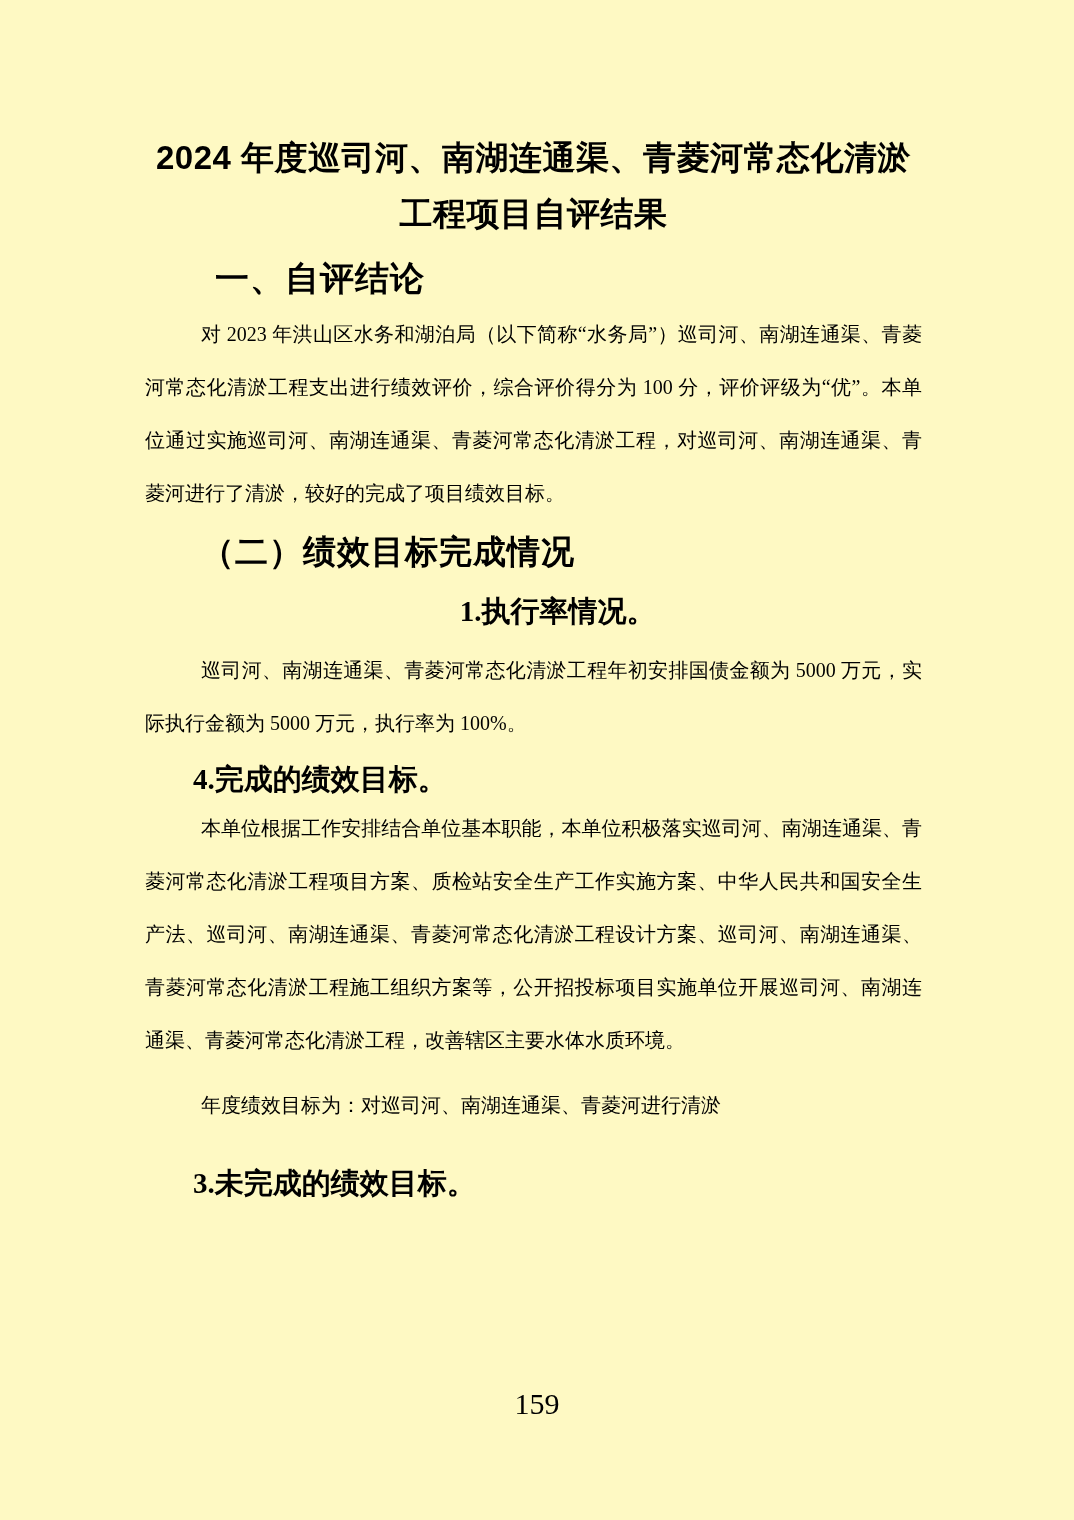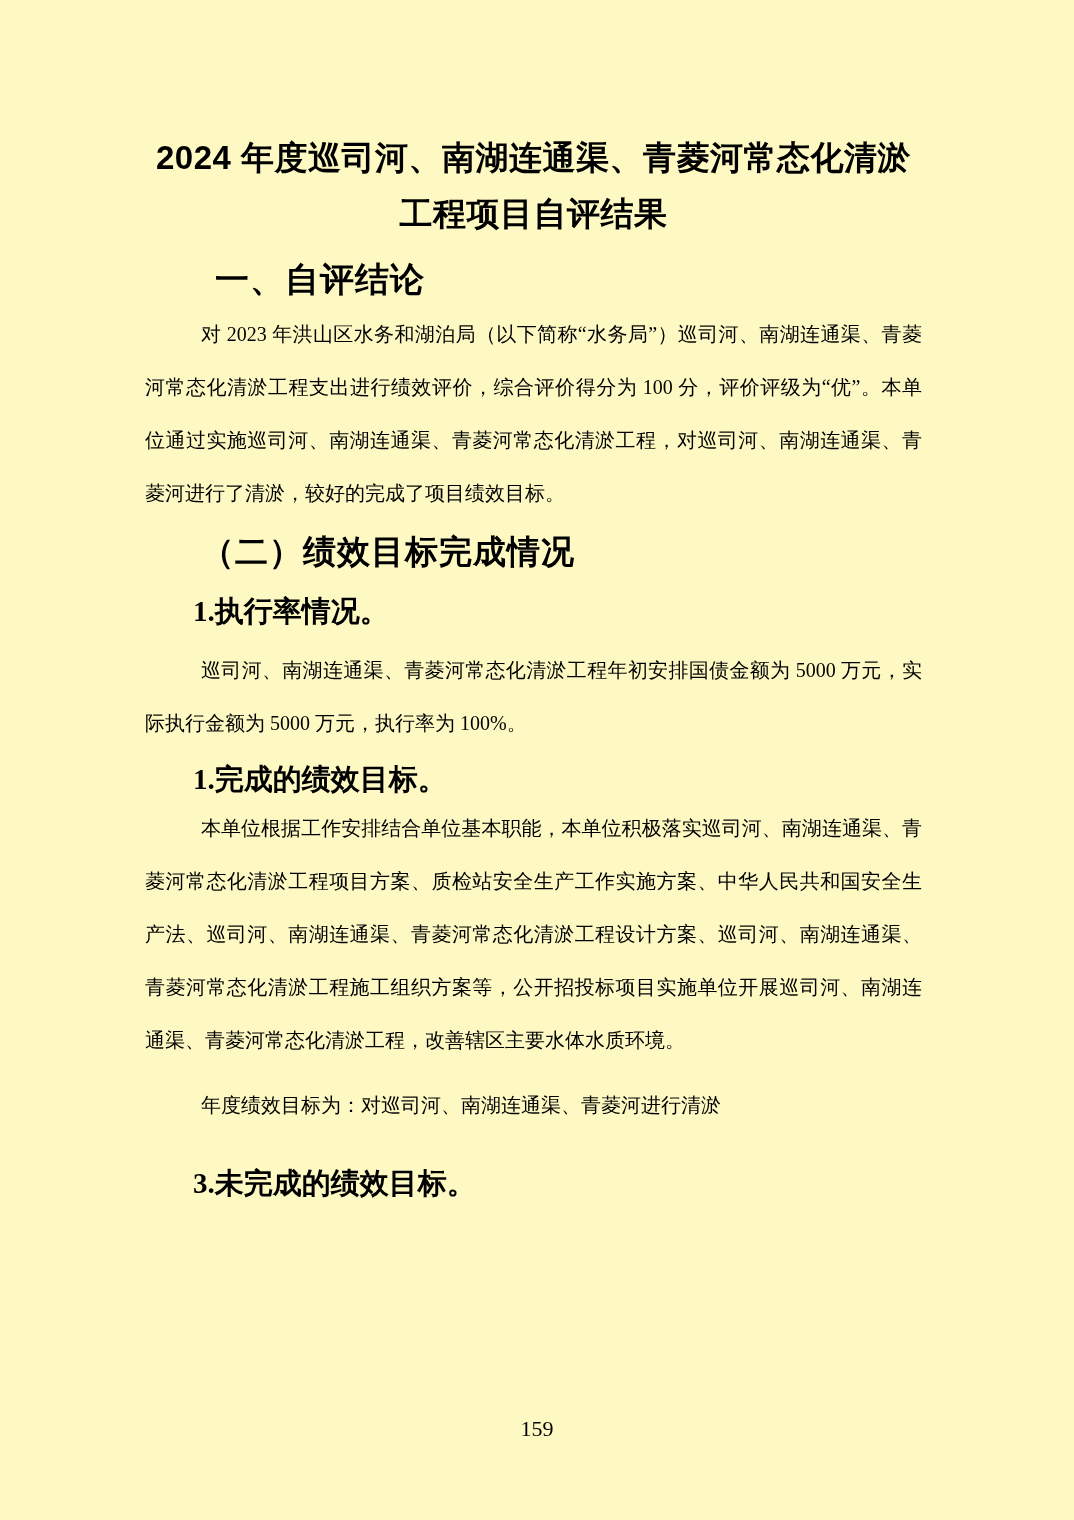--- a/index.html
+++ b/index.html
@@ -29,7 +29,7 @@
     letter-spacing: 0.5px;
   }
   .h2 {
-    font-family: Liberation Sans, sans-serif;
+    font-family: Liberation Serif, serif;
     font-weight: bold;
     font-size: 34px;
     line-height: 46px;

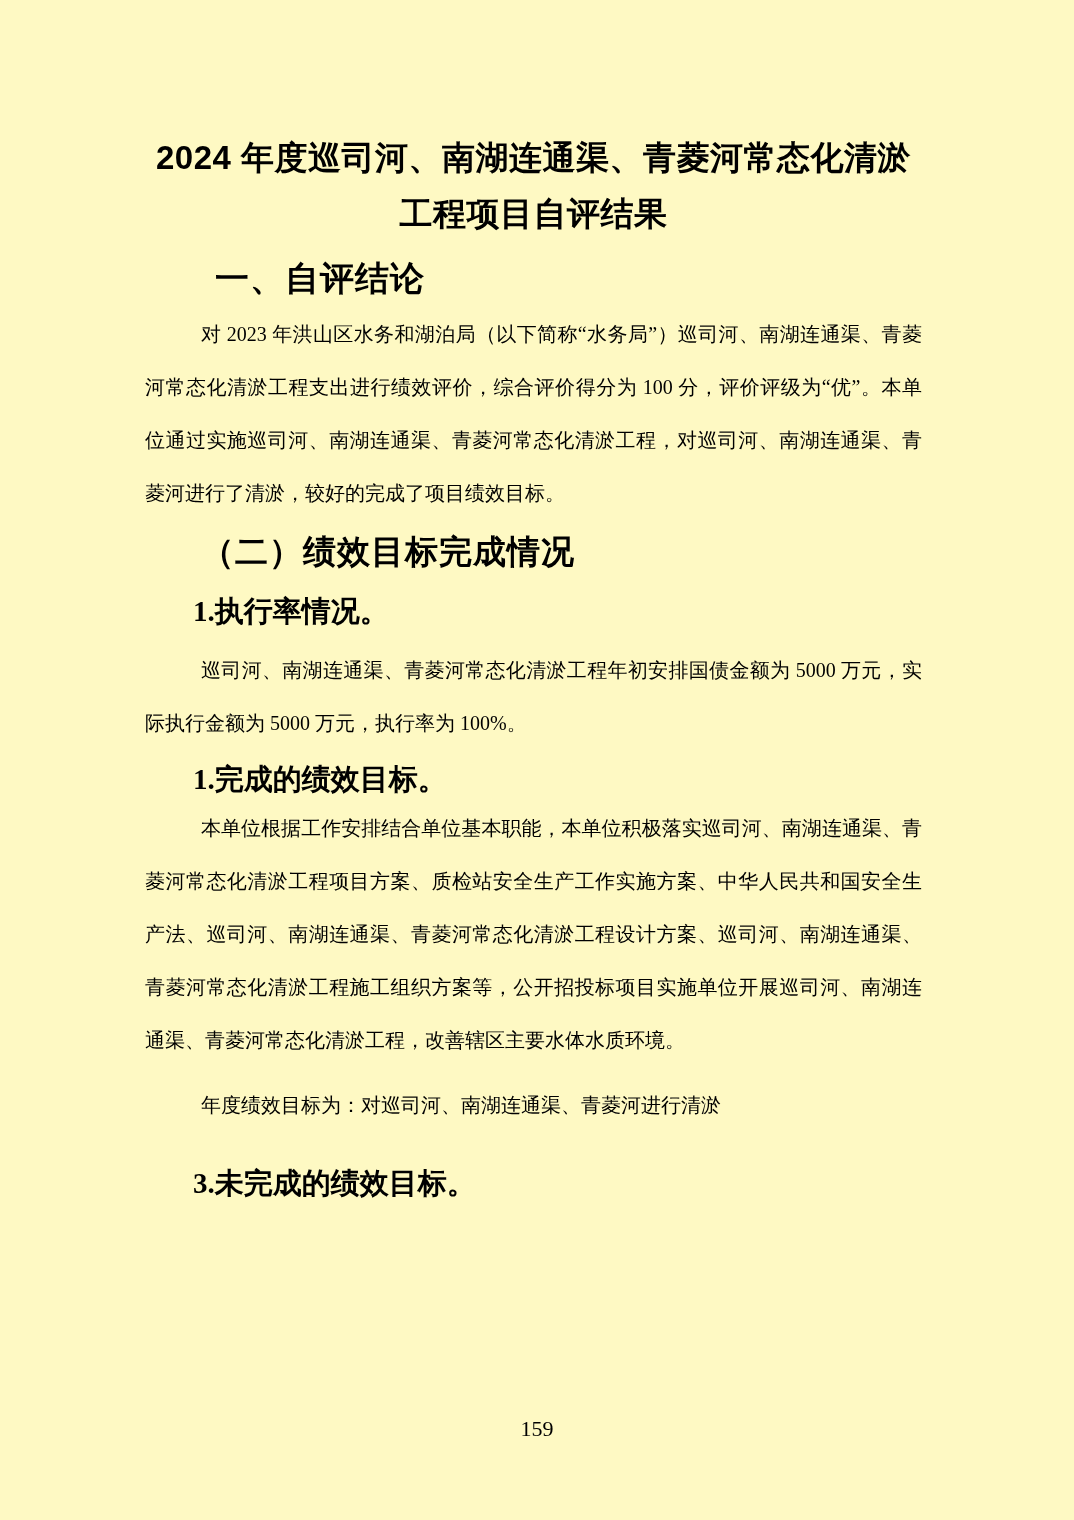--- a/index.html
+++ b/index.html
@@ -53,7 +53,7 @@
     line-height: 42px;
     text-indent: 48px;
   }
-  .h4-1 { margin-top: 14px; }
+  .h4-1 { margin-top: 14px; text-align: center; }
   .h4-2 { margin-top: 8px; }
   .h4-3 { margin-top: 30px; }
   .para {

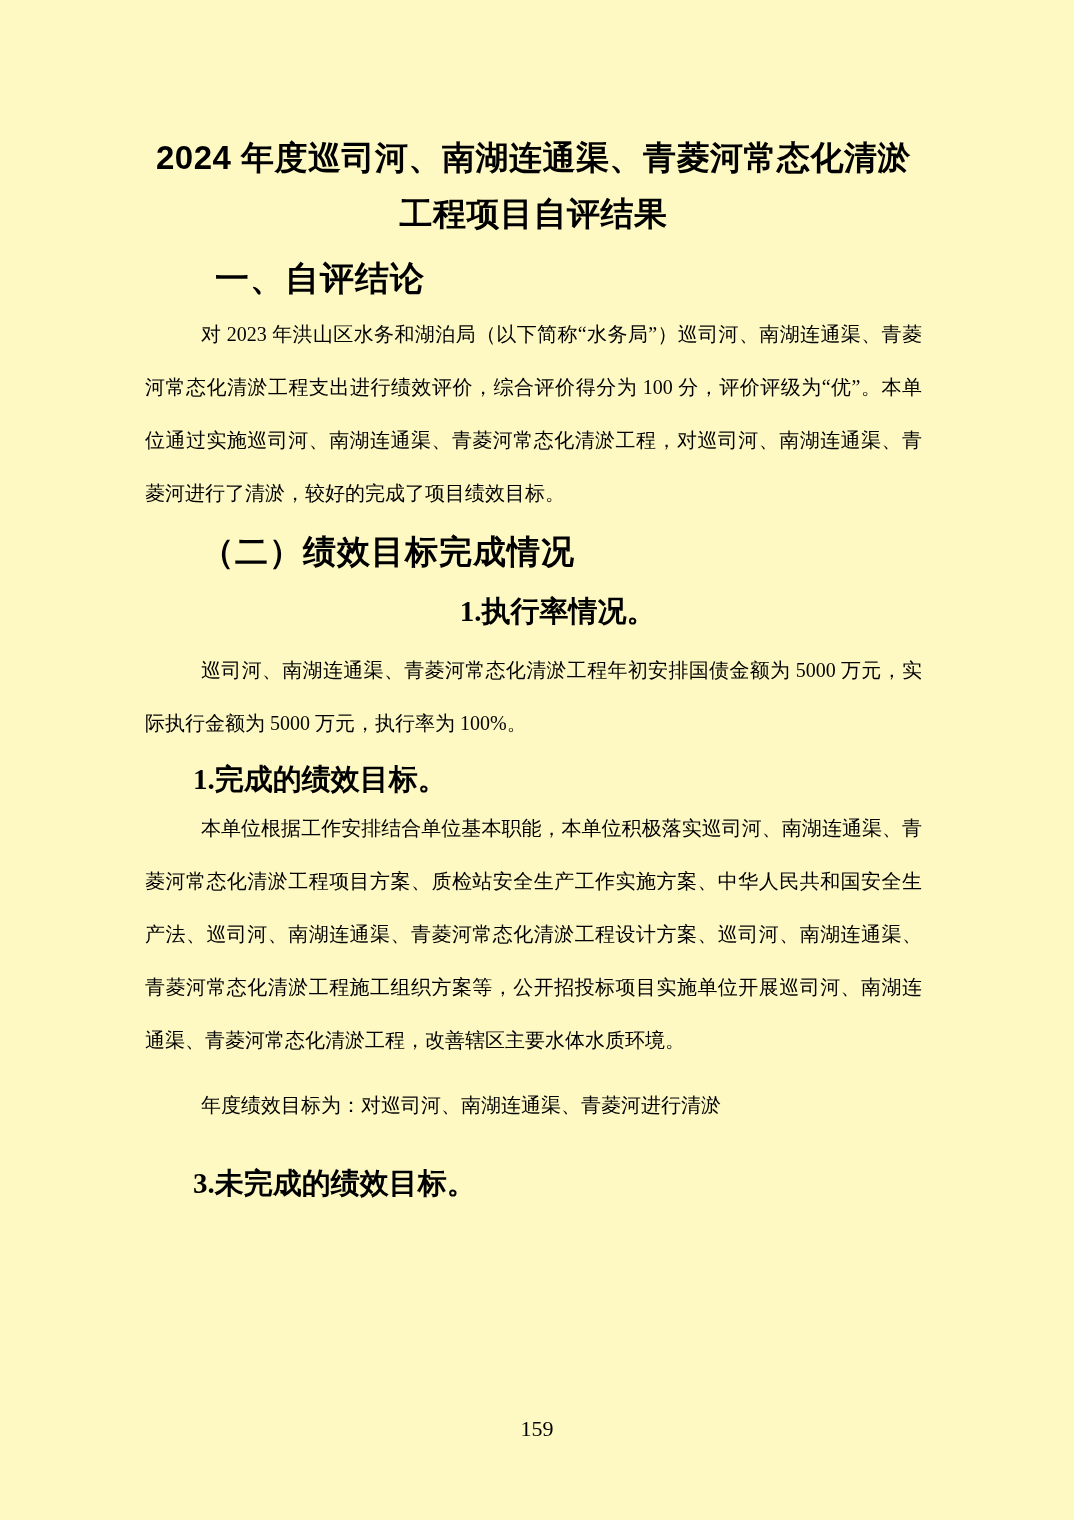--- a/index.html
+++ b/index.html
@@ -96,7 +96,7 @@
 
     <div class="para para-exec">巡司河、南湖连通渠、青菱河常态化清淤工程年初安排国债金额为 5000 万元，实际执行金额为 5000 万元，执行率为 100%。</div>
 
-    <div class="h4 h4-2">1.完成的绩效目标。</div>
+    <div class="h4 h4-2">4.完成的绩效目标。</div>
 
     <div class="para para-detail">本单位根据工作安排结合单位基本职能，本单位积极落实巡司河、南湖连通渠、青菱河常态化清淤工程项目方案、质检站安全生产工作实施方案、中华人民共和国安全生产法、巡司河、南湖连通渠、青菱河常态化清淤工程设计方案、巡司河、南湖连通渠、青菱河常态化清淤工程施工组织方案等，公开招投标项目实施单位开展巡司河、南湖连通渠、青菱河常态化清淤工程，改善辖区主要水体水质环境。</div>
 

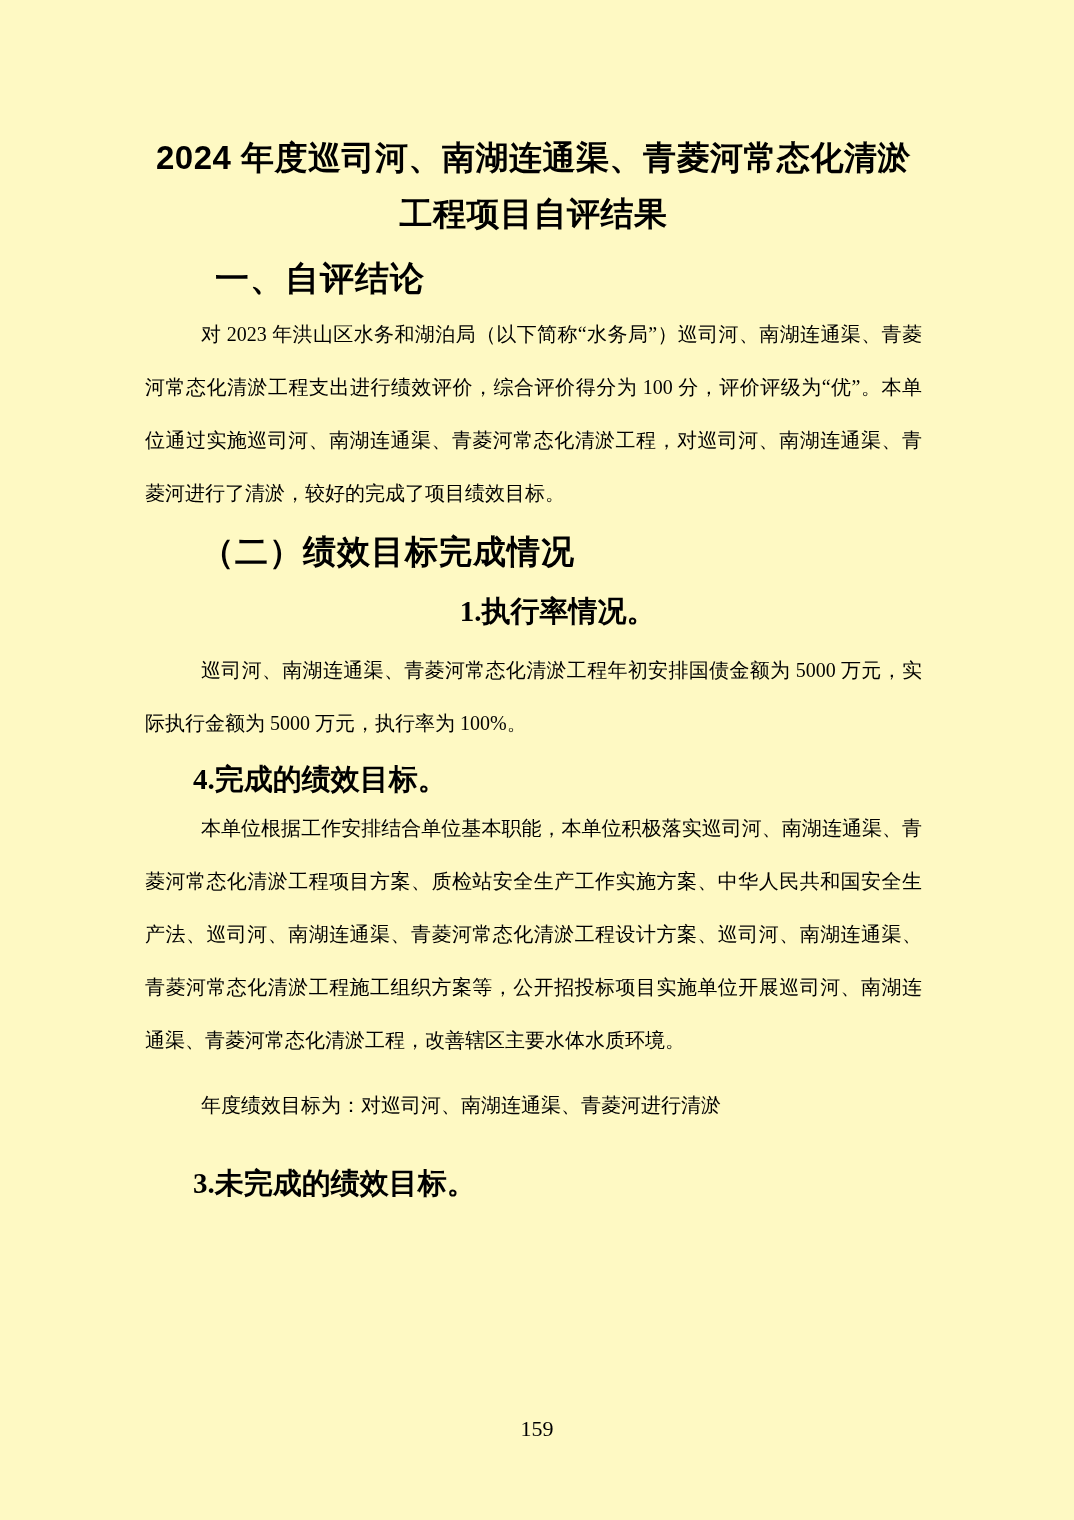--- a/index.html
+++ b/index.html
@@ -68,11 +68,11 @@
   .para-detail { margin-top: 2px; }
   .page-number {
     position: absolute;
-    bottom: 77px;
+    bottom: 102px;
     left: 0;
     width: 100%;
     text-align: center;
-    font-size: 22px;
+    font-size: 30px;
     line-height: 28px;
     font-family: "Liberation Serif", "DejaVu Serif", serif;
   }

